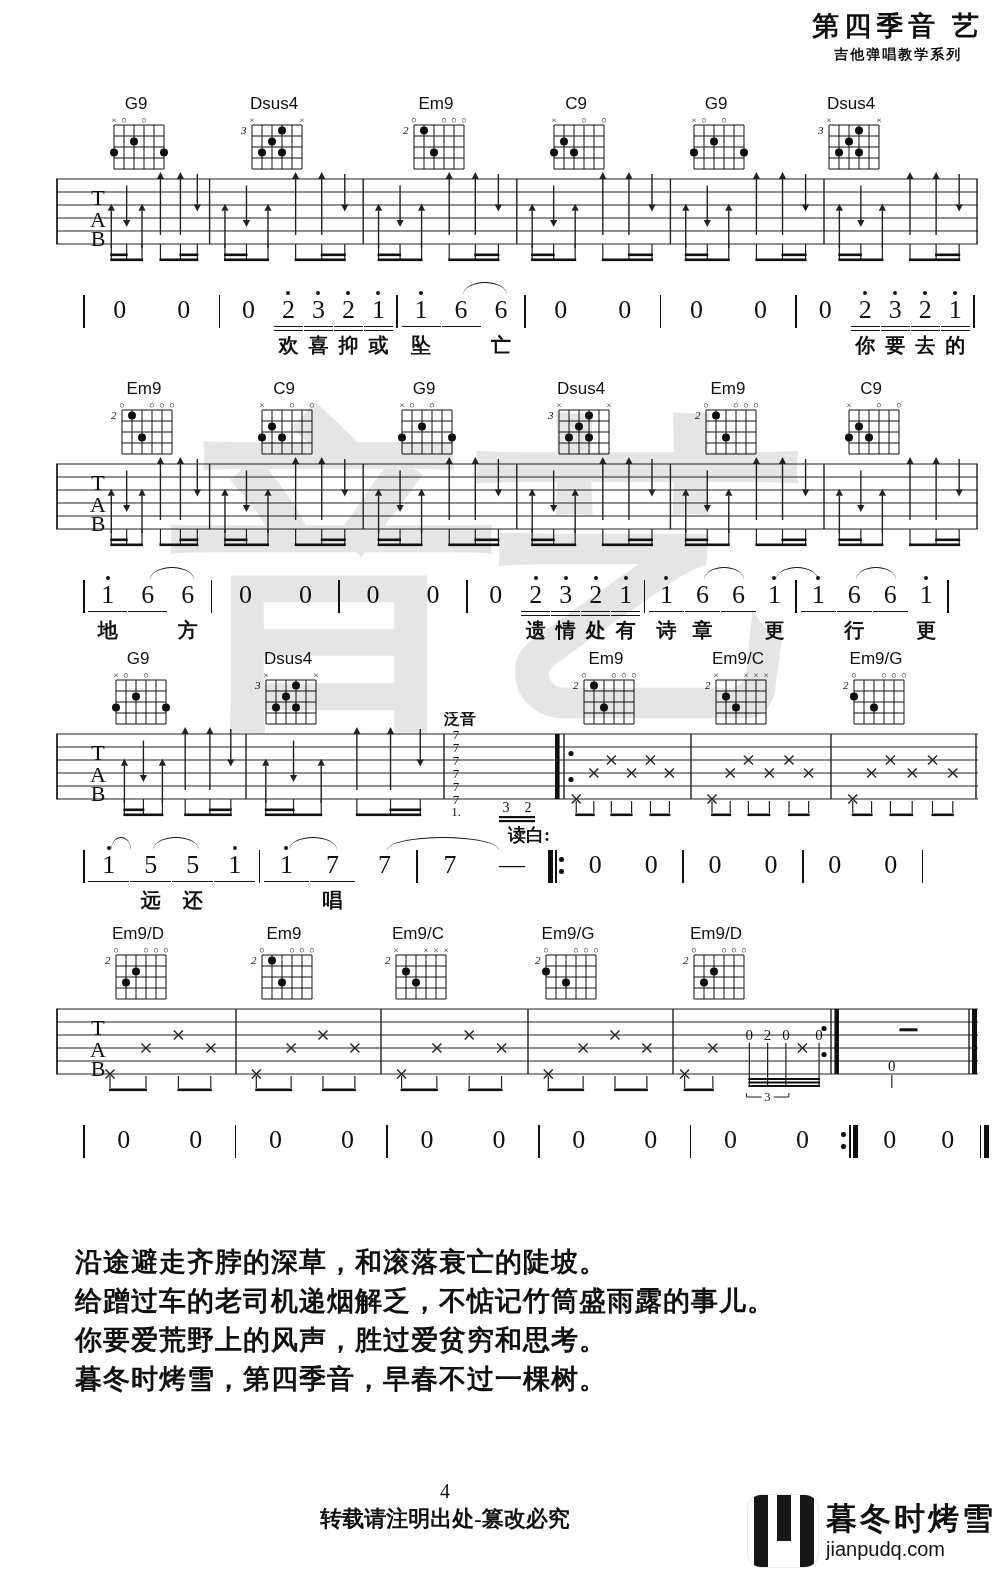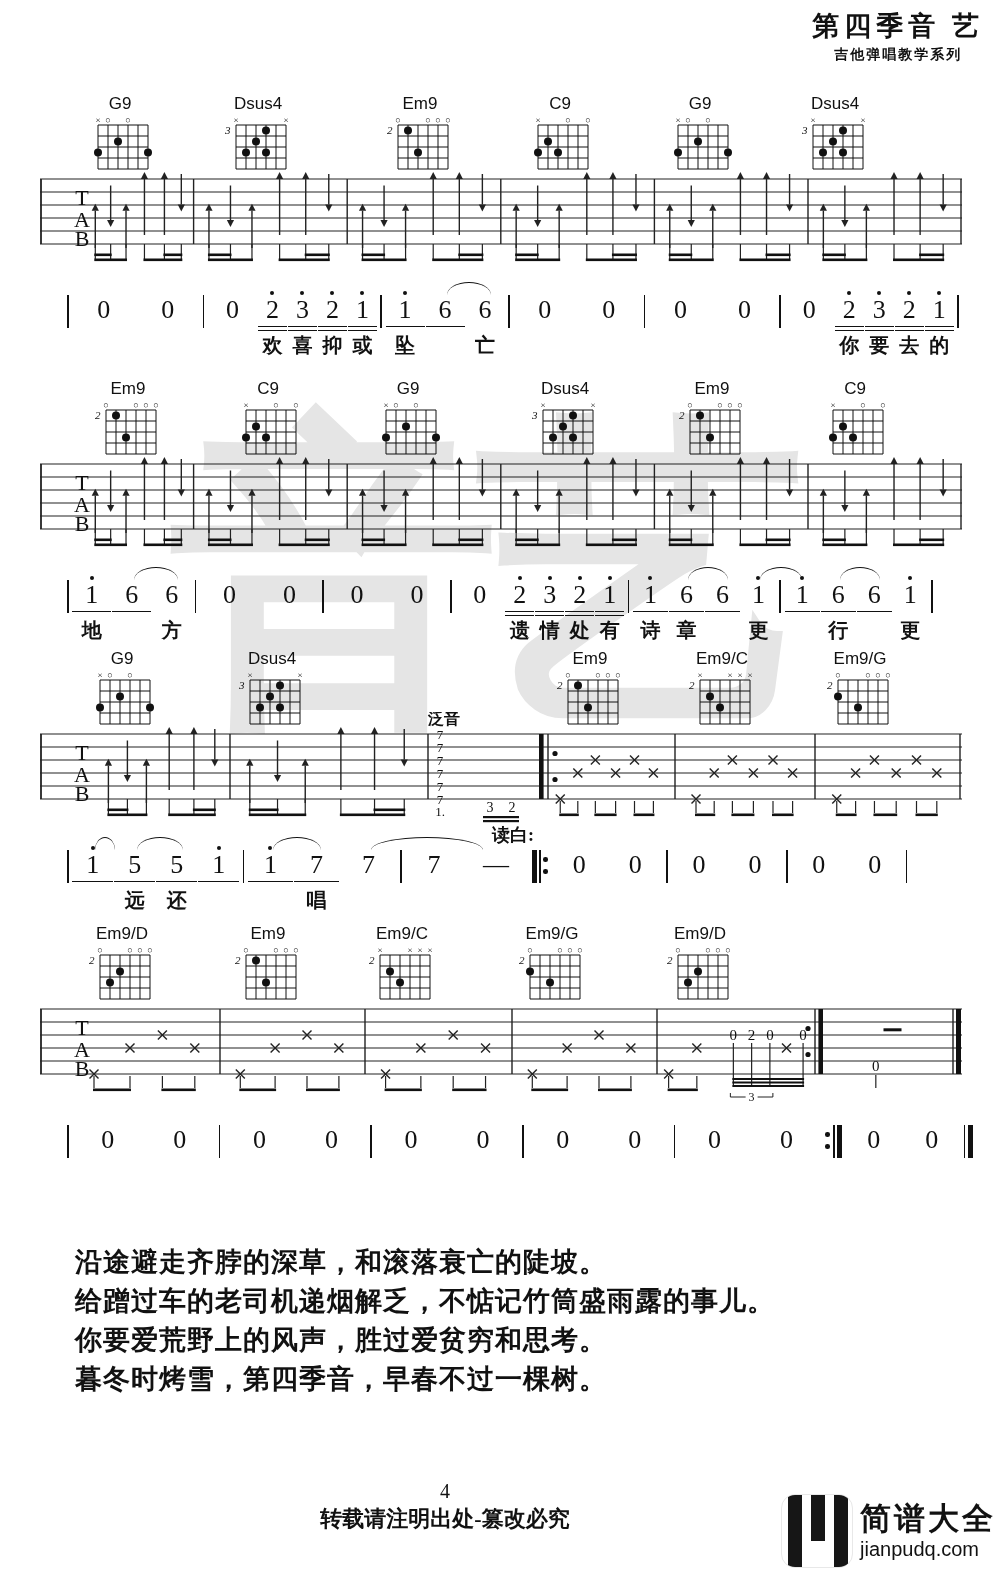--- a/index.html
+++ b/index.html
@@ -12,7 +12,7 @@
   .header{position:absolute;top:8px;right:16px;text-align:center;z-index:2}
   .header .t{font-size:27px;font-weight:bold;letter-spacing:5px}
   .header .s{font-size:14px;font-weight:bold;letter-spacing:2px;margin-top:2px}
-  #score{position:absolute;left:0;top:0;width:844px;height:1572px;z-index:1}
+  #score{position:absolute;left:16px;top:0;width:844px;height:1572px;z-index:1}
   .system{position:absolute;left:40px;width:922px}
   .chordrow{position:relative;height:62px}
   .chord{position:absolute;top:0;width:70px;text-align:center}

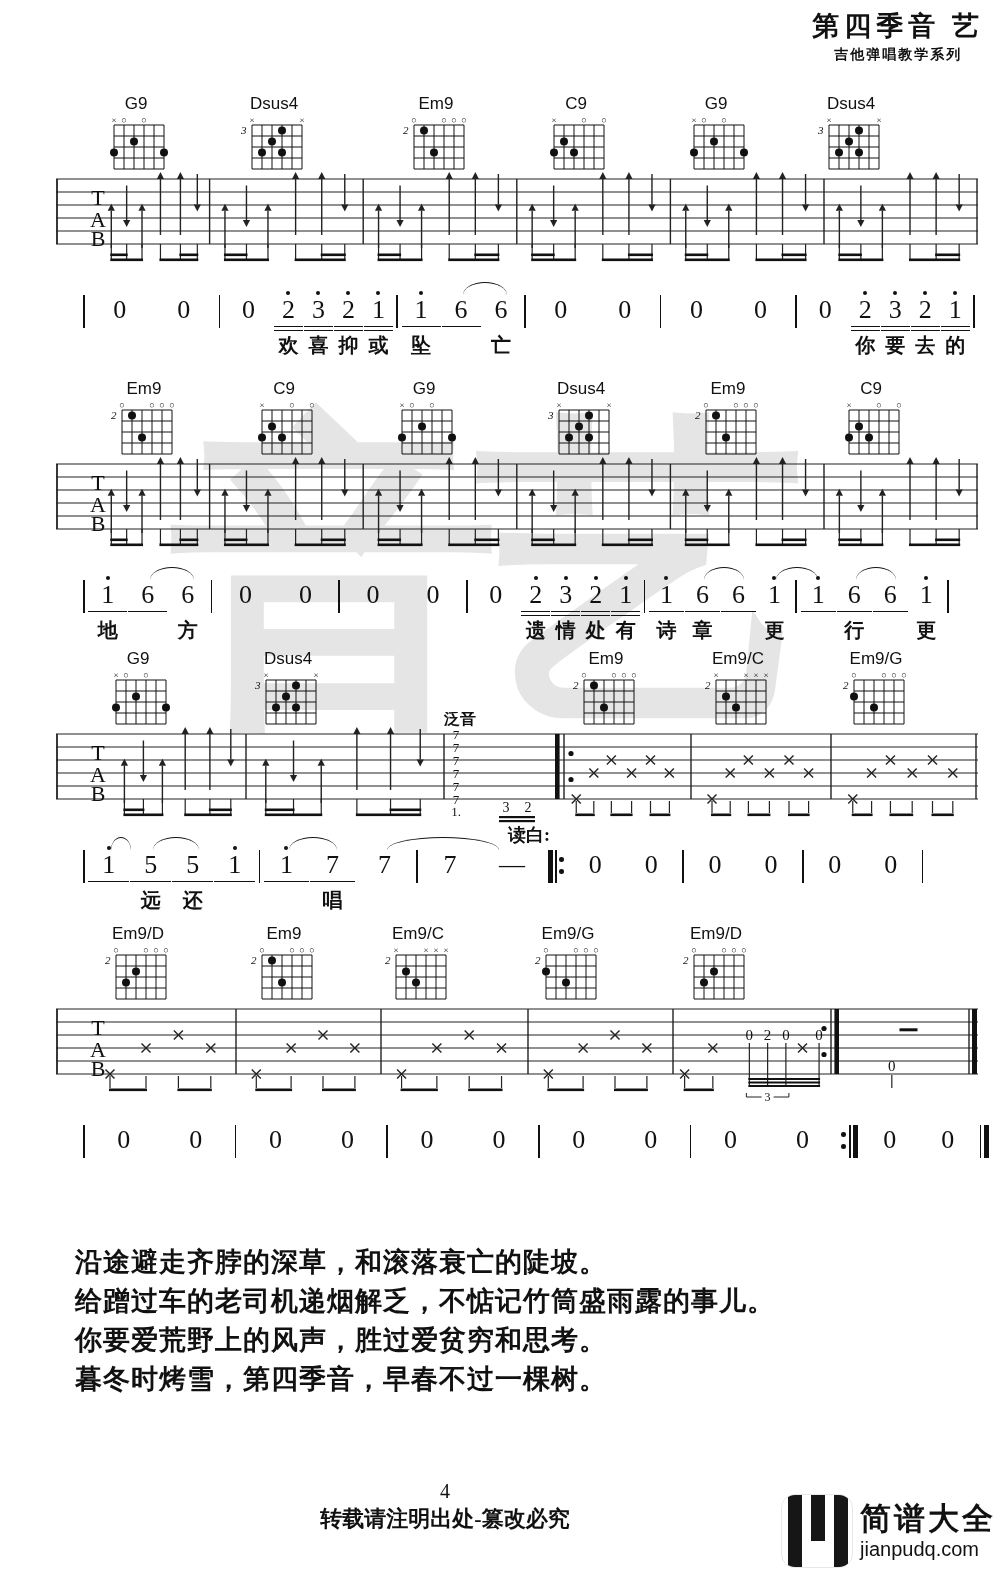--- a/index.html
+++ b/index.html
@@ -1539,7 +1539,7 @@
         <i class="k3"></i>
       </div>
     <div class="logotext">
-      <div class="lt1">简谱大全</div>
+      <div class="lt1">暮冬时烤雪</div>
       <div class="lt2">jianpudq.com</div>
     </div>
   </div>

